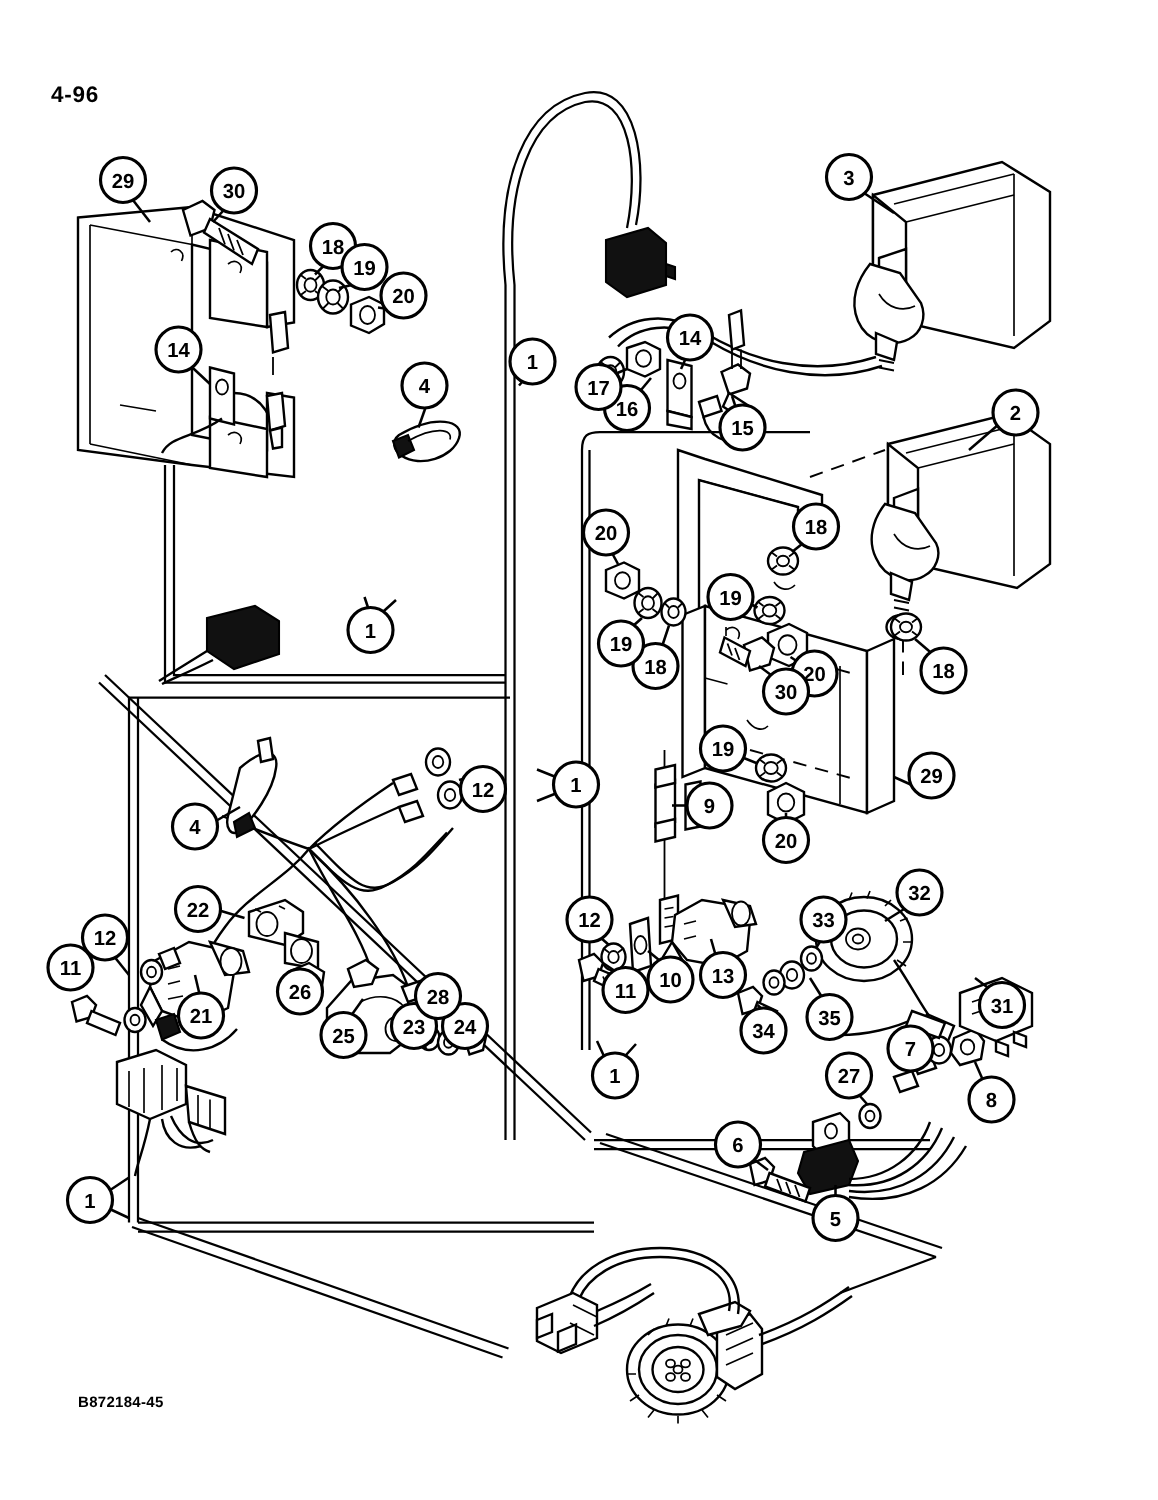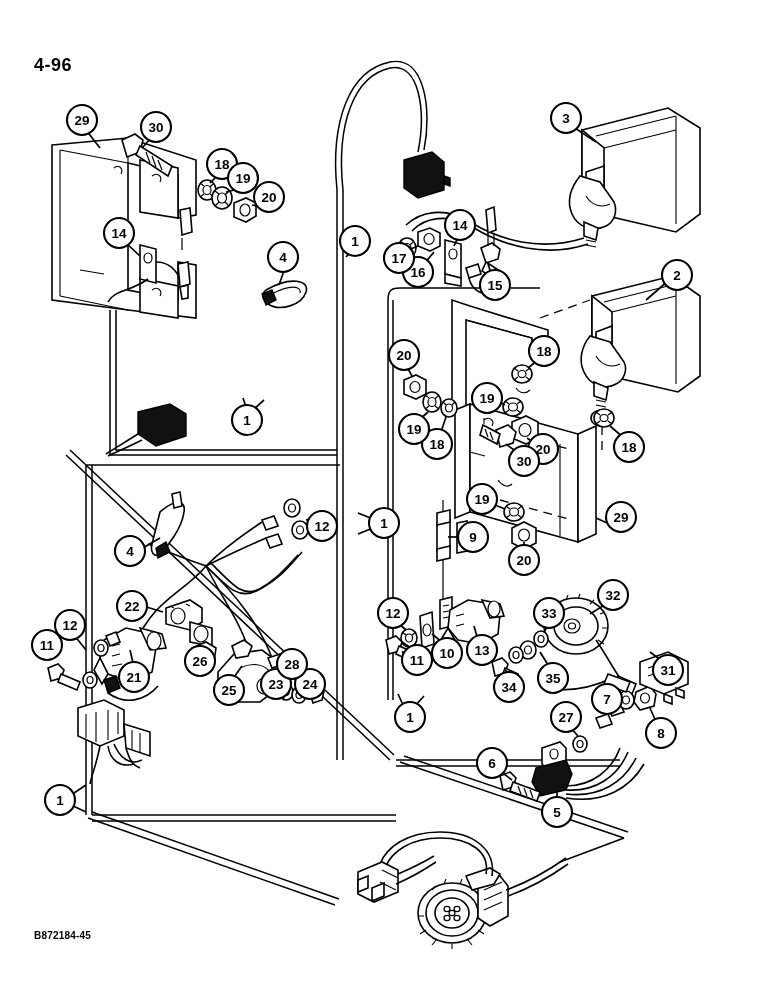--- a/index.html
+++ b/index.html
@@ -6,7 +6,7 @@
   html,body{margin:0;padding:0;background:#ffffff;}
   body{font-family:"Liberation Sans", sans-serif;color:#000;}
   #page{position:relative;width:772px;height:1000px;background:#fff;overflow:hidden;}
-  #page-title{position:absolute;left:34px;top:55px;font-size:18px;font-weight:bold;letter-spacing:0.5px;}
+  #page-title{position:absolute;left:34px;top:55px;font-size:15px;font-weight:bold;letter-spacing:0.5px;}
   #figure-ref{position:absolute;left:34px;top:930px;font-size:10px;font-weight:bold;letter-spacing:0.2px;}
   svg#diagram{position:absolute;left:0;top:0;width:772px;height:1000px;}
   .callout-circle{fill:#ffffff;stroke:#000000;stroke-width:2.1;}

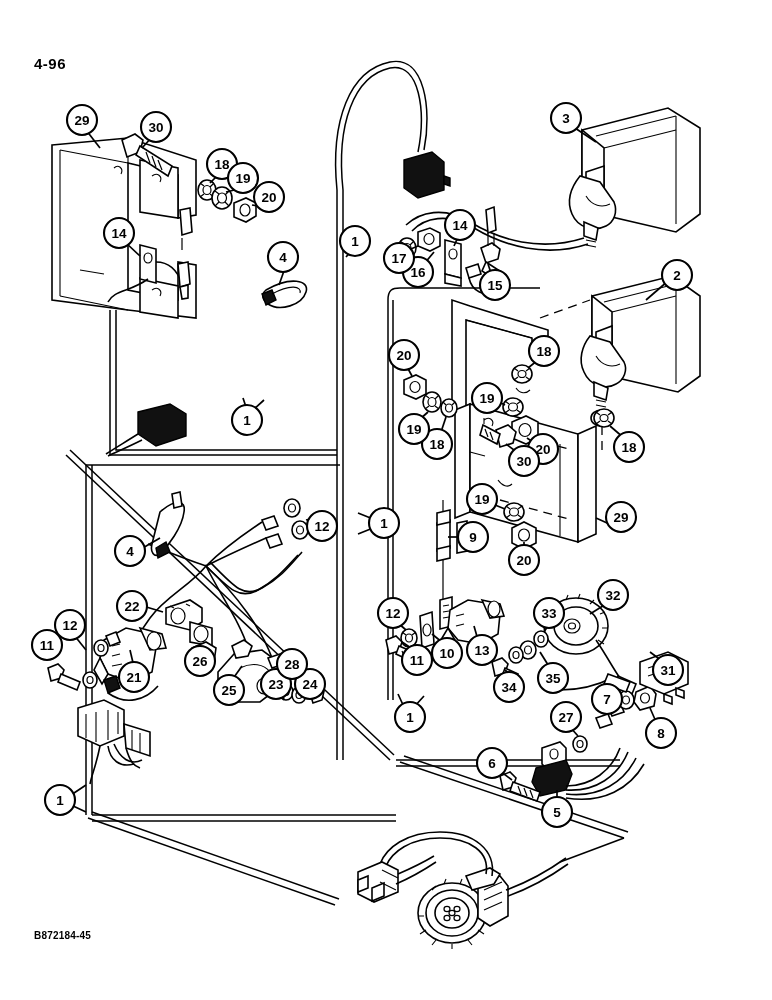--- a/index.html
+++ b/index.html
@@ -7,7 +7,7 @@
   body{font-family:"Liberation Sans", sans-serif;color:#000;}
   #page{position:relative;width:772px;height:1000px;background:#fff;overflow:hidden;}
   #page-title{position:absolute;left:34px;top:55px;font-size:15px;font-weight:bold;letter-spacing:0.5px;}
-  #figure-ref{position:absolute;left:34px;top:930px;font-size:10px;font-weight:bold;letter-spacing:0.2px;}
+  #figure-ref{position:absolute;left:52px;top:930px;font-size:10px;font-weight:bold;letter-spacing:0.2px;}
   svg#diagram{position:absolute;left:0;top:0;width:772px;height:1000px;}
   .callout-circle{fill:#ffffff;stroke:#000000;stroke-width:2.1;}
   .callout-text{font-family:"Liberation Sans", sans-serif;font-size:13.5px;font-weight:bold;

